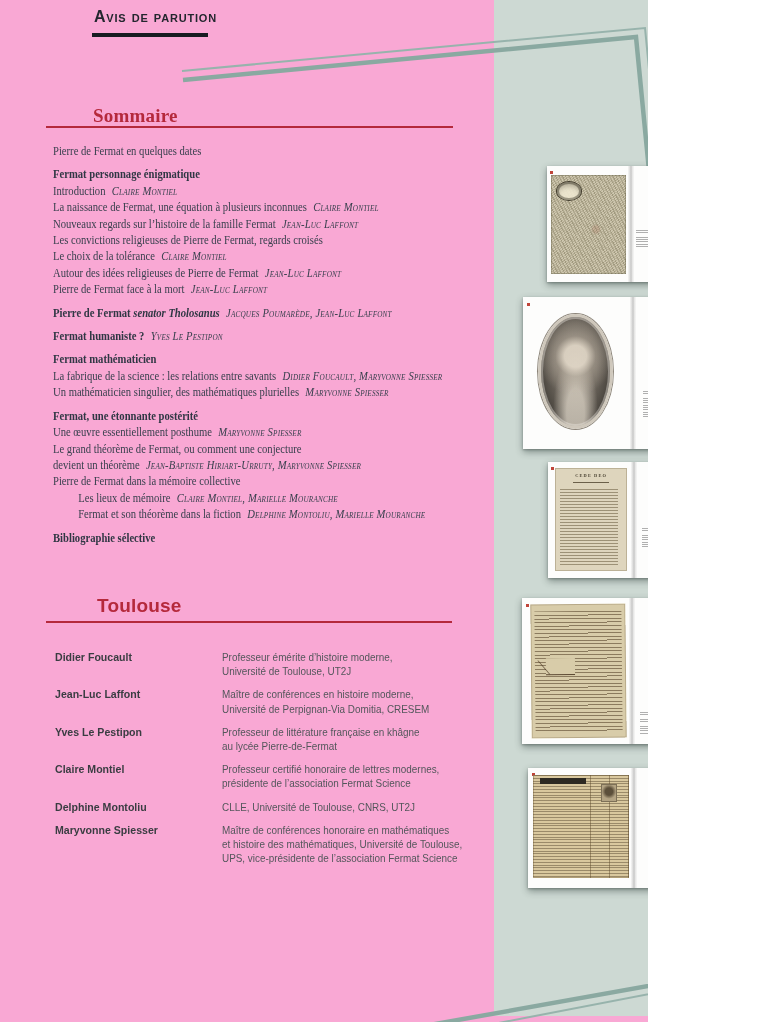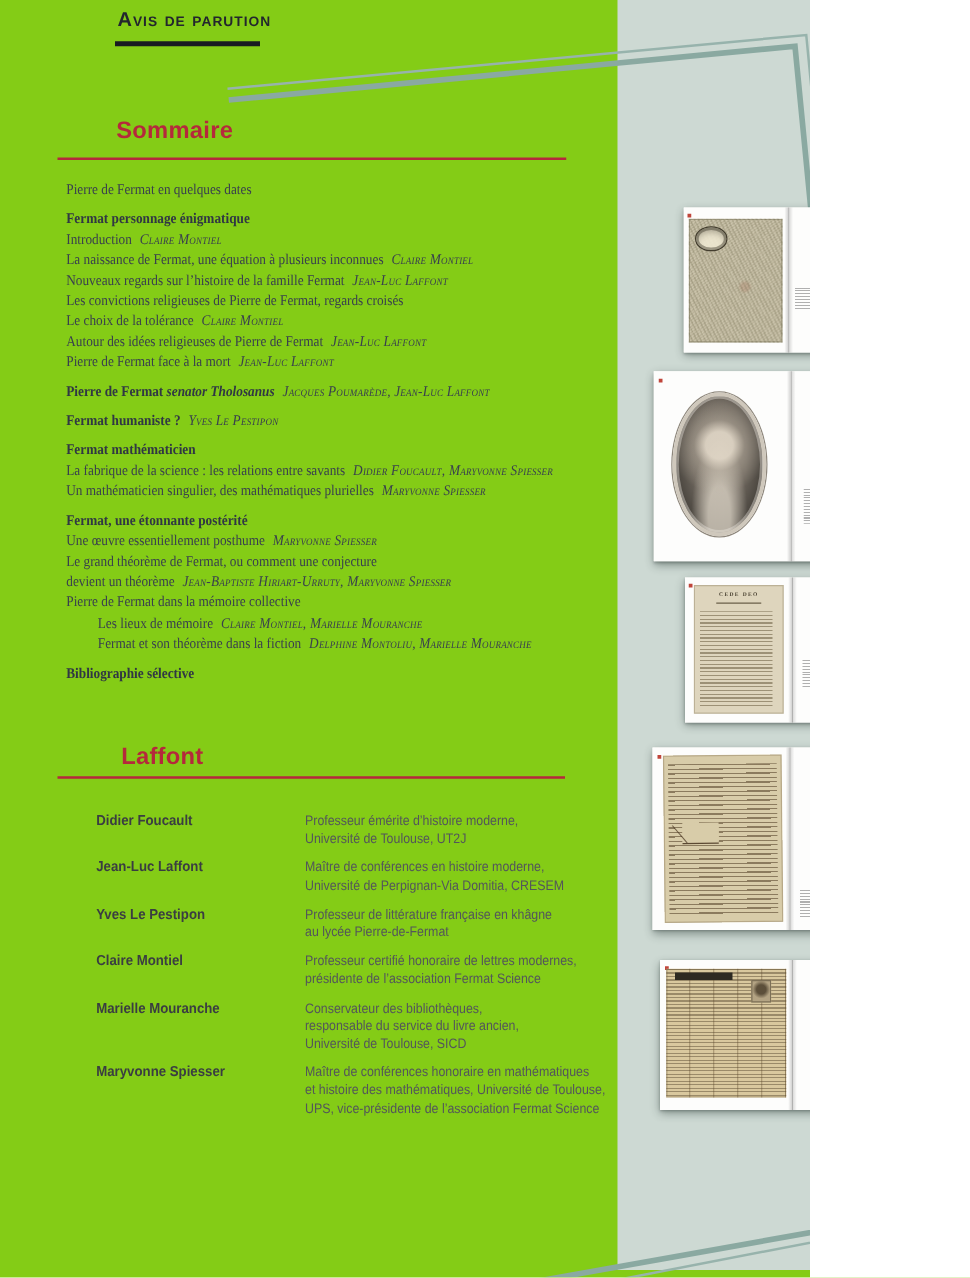--- a/index.html
+++ b/index.html
@@ -5,7 +5,7 @@
   * { margin:0; padding:0; box-sizing:border-box; }
   html,body { background:#fff; }
   body { font-family:"Liberation Sans", sans-serif; }
-  #root { position:relative; width:648px; height:1022px; background:#84cc16; overflow:hidden; }
+  #root { position:relative; width:648px; height:1022px; background:#f9a8d4; overflow:hidden; }
 
   
   .panel { position:absolute; left:494px; top:0; width:282px; height:1016px; background:#cdd9d3; z-index:0; }

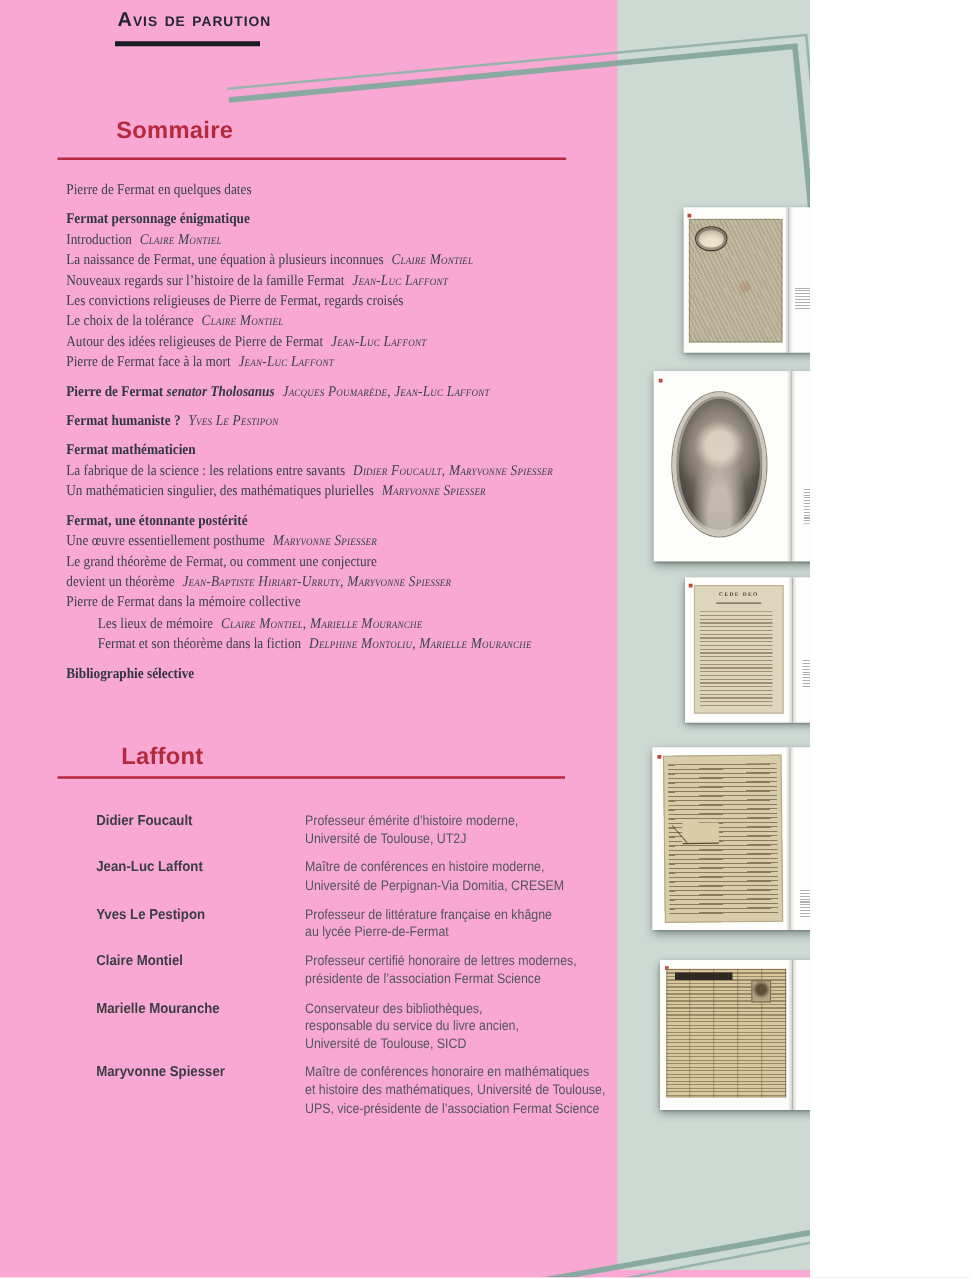--- a/index.html
+++ b/index.html
@@ -19,7 +19,7 @@
 
   
   .sec-head { position:absolute; font-size:19px; font-weight:700; color:#b5293c; letter-spacing:.2px; z-index:3; }
-  #sommaire-head { left:93px; top:94px; }
+  #sommaire-head { left:93px; top:105px;font-family:Liberation Serif, serif; }
   #auteurs-head  { left:97px; top:595px; }
   .sec-rule { position:absolute; height:1.5px; background:#b5293c; z-index:3; }
   #sommaire-rule { left:46px; top:126px; width:407px; }

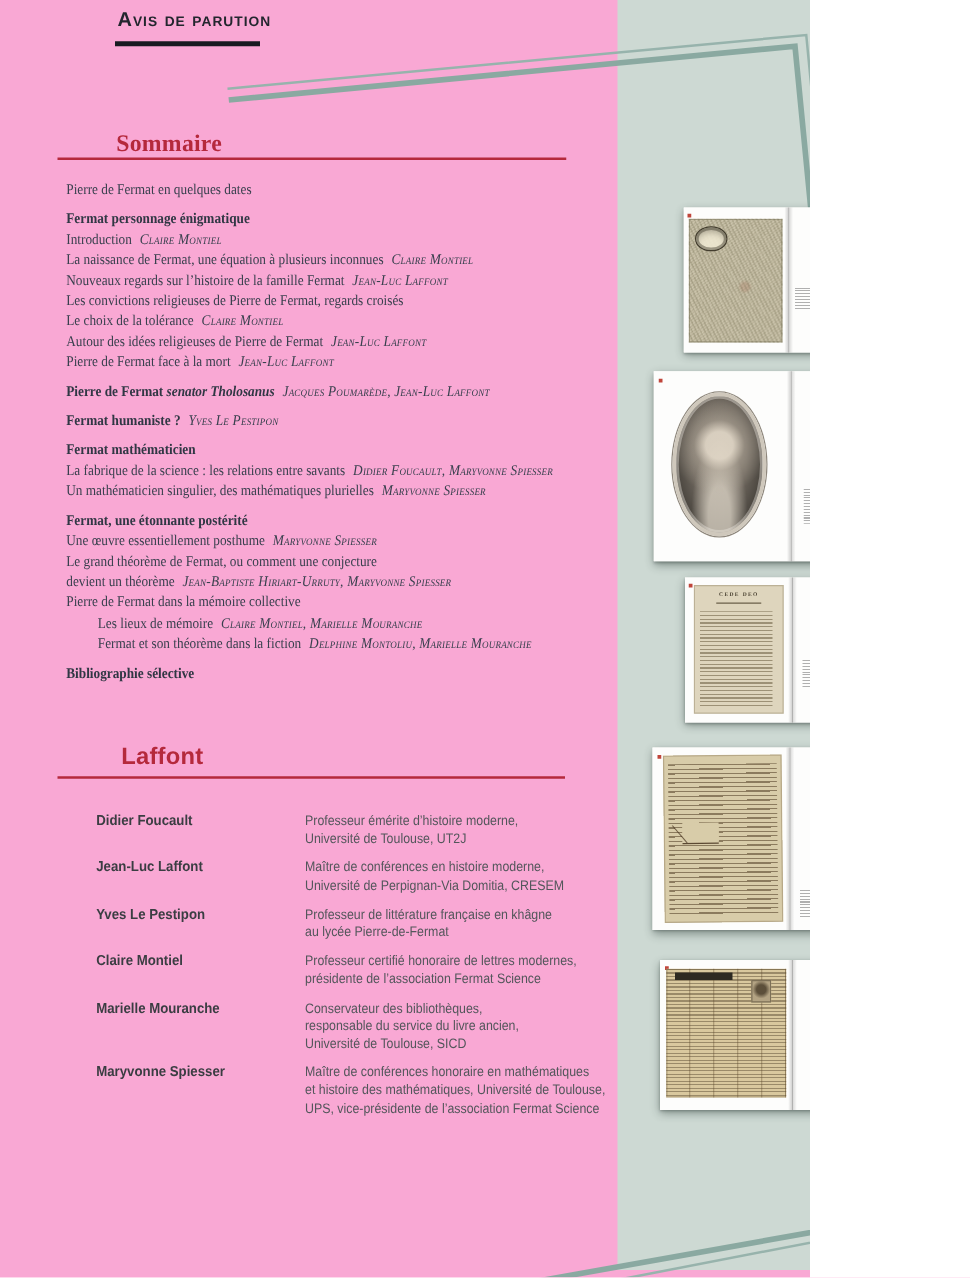--- a/index.html
+++ b/index.html
@@ -177,7 +177,7 @@
       <div class="toc-line gap"><span class="t-b">Bibliographie sélective</span></div>
     </div>
 
-  <div class="sec-head" id="auteurs-head">Laffont</div>
+  <div class="sec-head" id="auteurs-head">Toulouse</div>
   <div class="sec-rule" id="auteurs-rule"></div>
 
   <div class="authors" id="authors">

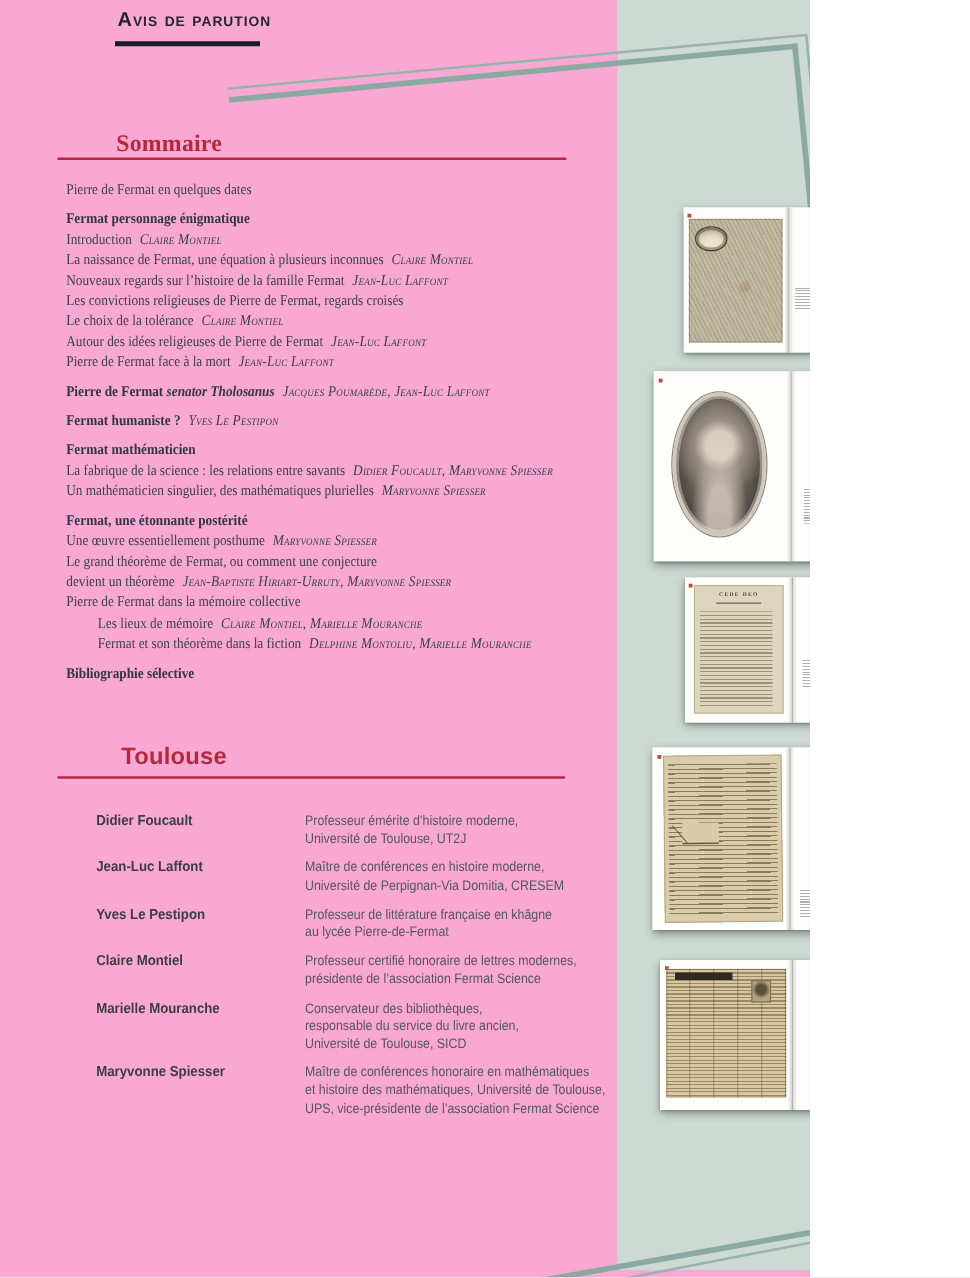--- a/index.html
+++ b/index.html
@@ -37,7 +37,7 @@
   .t-a { font-style:italic; font-variant:small-caps; margin-left:7px; letter-spacing:.2px; }
 
   
-  .authors { position:absolute; left:55px; top:650px; width:440px; z-index:3;margin-left:22px; }
+  .authors { position:absolute; left:55px; top:650px; width:440px; z-index:3; }
   .arow { display:flex; margin-bottom:9px; }
   .aname { width:167px; flex:none; font-size:11.5px; font-weight:700; color:#3a3d42; line-height:14.2px; transform:scaleX(.92); transform-origin:0 0; }
   .adesc { font-size:11px; color:#53565b; line-height:14.2px; transform:scaleX(.9); transform-origin:0 0; width:300px; flex:none; }

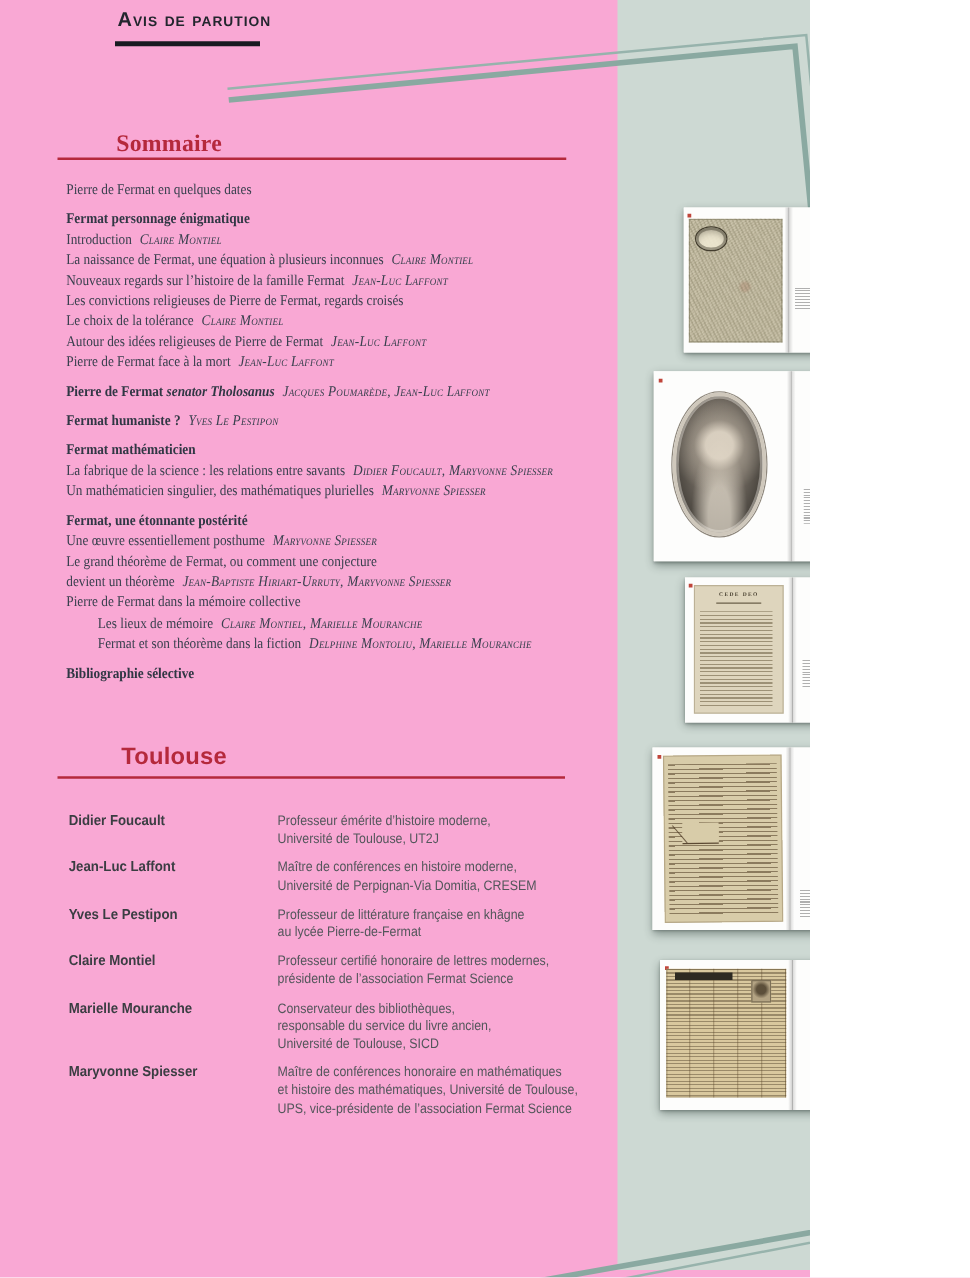--- a/index.html
+++ b/index.html
@@ -210,6 +210,12 @@
         </div>
       </div>
       <div class="arow">
+        <div class="aname">Delphine Montoliu</div>
+        <div class="adesc">
+          <div>CLLE, Université de Toulouse, CNRS, UT2J</div>
+        </div>
+      </div>
+      <div class="arow">
         <div class="aname">Marielle Mouranche</div>
         <div class="adesc">
           <div>Conservateur des bibliothèques,</div>

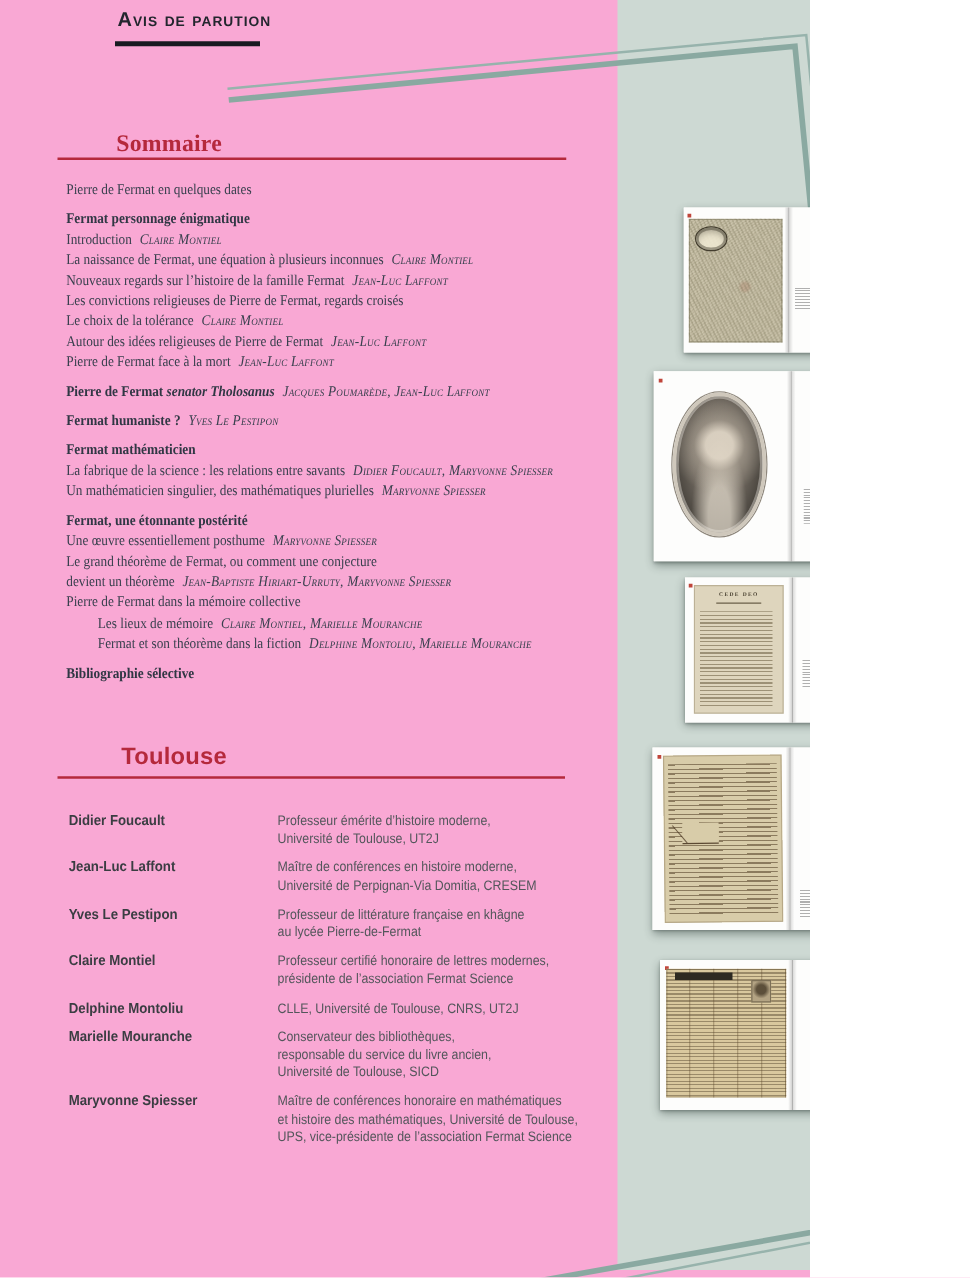--- a/index.html
+++ b/index.html
@@ -216,14 +216,6 @@
         </div>
       </div>
       <div class="arow">
-        <div class="aname">Marielle Mouranche</div>
-        <div class="adesc">
-          <div>Conservateur des bibliothèques,</div>
-          <div>responsable du service du livre ancien,</div>
-          <div>Université de Toulouse, SICD</div>
-        </div>
-      </div>
-      <div class="arow">
         <div class="aname">Maryvonne Spiesser</div>
         <div class="adesc">
           <div>Maître de conférences honoraire en mathématiques</div>

